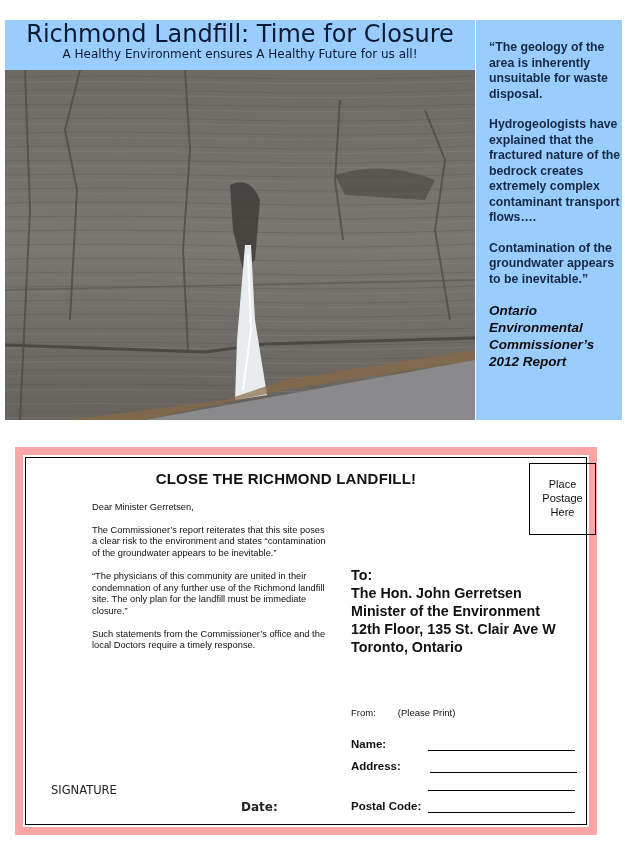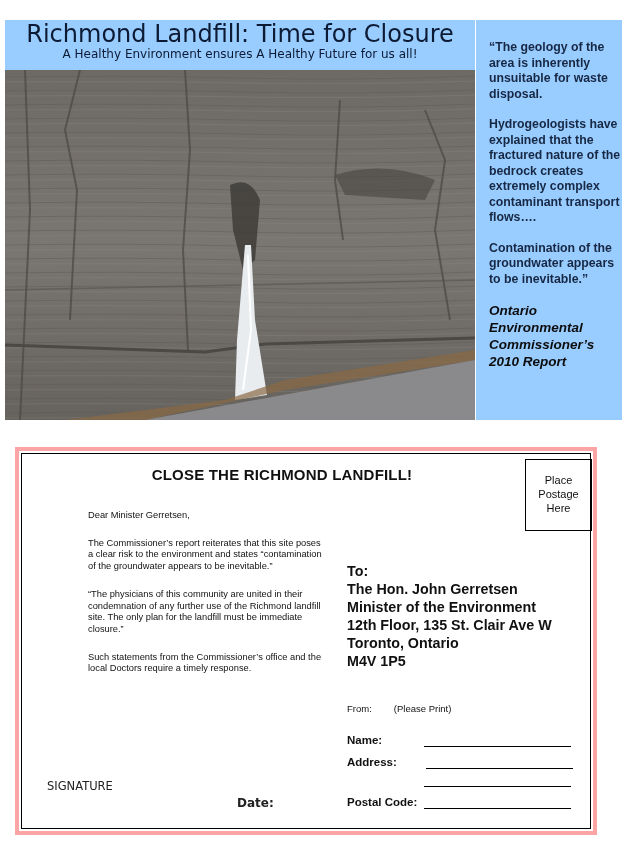--- a/index.html
+++ b/index.html
@@ -104,7 +104,7 @@
     <p>“The geology of the area is inherently unsuitable for waste disposal.</p>
     <p>Hydrogeologists have explained that the fractured nature of the bedrock creates extremely complex contaminant transport flows….</p>
     <p>Contamination of the groundwater appears to be inevitable.”</p>
-    <p class="attr">Ontario Environmental Commissioner’s 2010 Report</p>
+    <p class="attr">Ontario Environmental Commissioner’s 2012 Report</p>
   </div>
 </div>
 

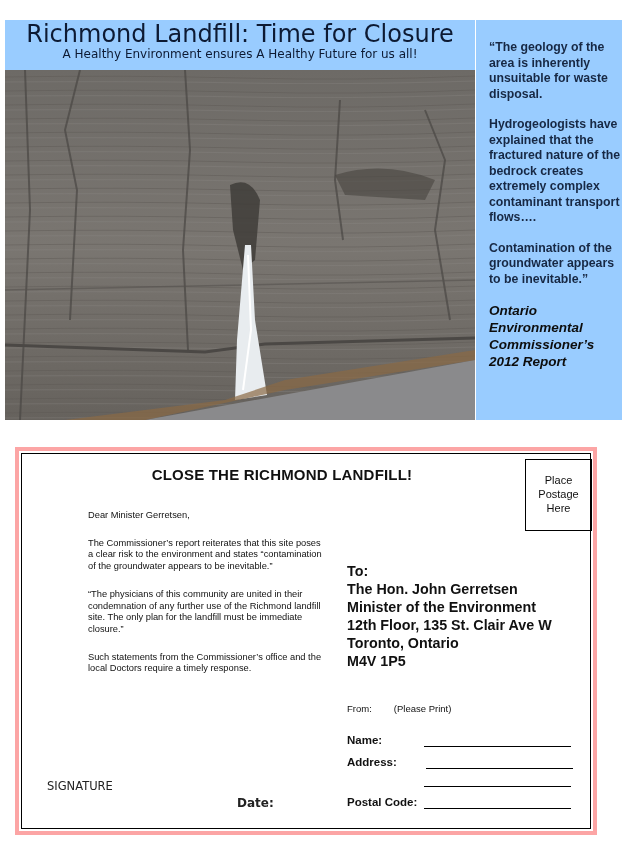--- a/index.html
+++ b/index.html
@@ -29,7 +29,7 @@
 
   
   #postcard { position:absolute; left:15px; top:447px; width:582px; height:388px;
-              border:4px solid #fca5a5; box-sizing:border-box; background:#fff; }
+              border:8px solid #fca5a5; box-sizing:border-box; background:#fff; }
   #postcard .inner { position:absolute; left:2px; top:2px; right:2px; bottom:2px;
                      border:1.5px solid #000; }
   #pc-title { position:absolute; left:0; top:12px; width:520px; text-align:center;

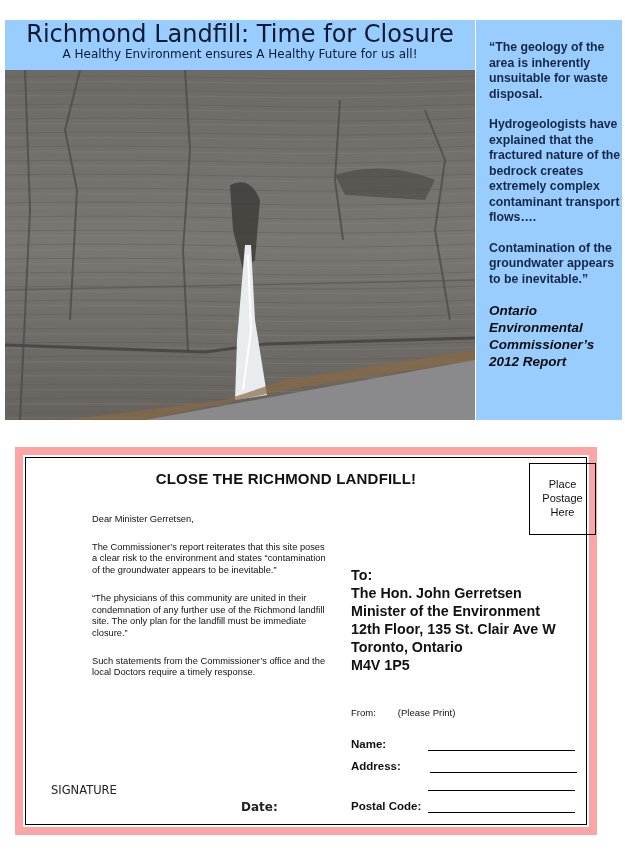--- a/index.html
+++ b/index.html
@@ -39,7 +39,7 @@
            box-sizing:border-box; padding-top:13px; }
   #letter { position:absolute; left:25px; top:40px; width:275px; font-size:9.3px;
             line-height:11.7px; color:#111; }
-  #letter p { margin:16px 0 11px 0;padding-left:41px; }
+  #letter p { margin:4px 0 11px 0;padding-left:41px; }
   #signature { position:absolute; left:25px; top:325px; font-family:"DejaVu Sans", sans-serif;
                font-size:11.5px; color:#222; }
   #date-label { position:absolute; left:215px; top:342px; font-family:"DejaVu Sans", sans-serif;

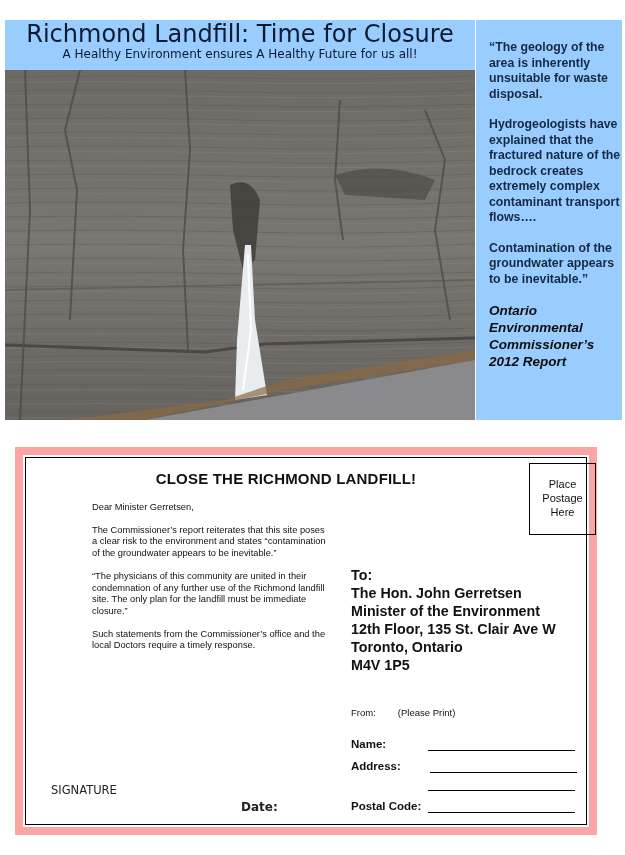--- a/index.html
+++ b/index.html
@@ -134,7 +134,6 @@
       <div>Minister of the Environment</div>
       <div>12th Floor, 135 St. Clair Ave W</div>
       <div>Toronto, Ontario</div>
-      <div>M4V 1P5</div>
     </div>
 
     <div id="from-row">

